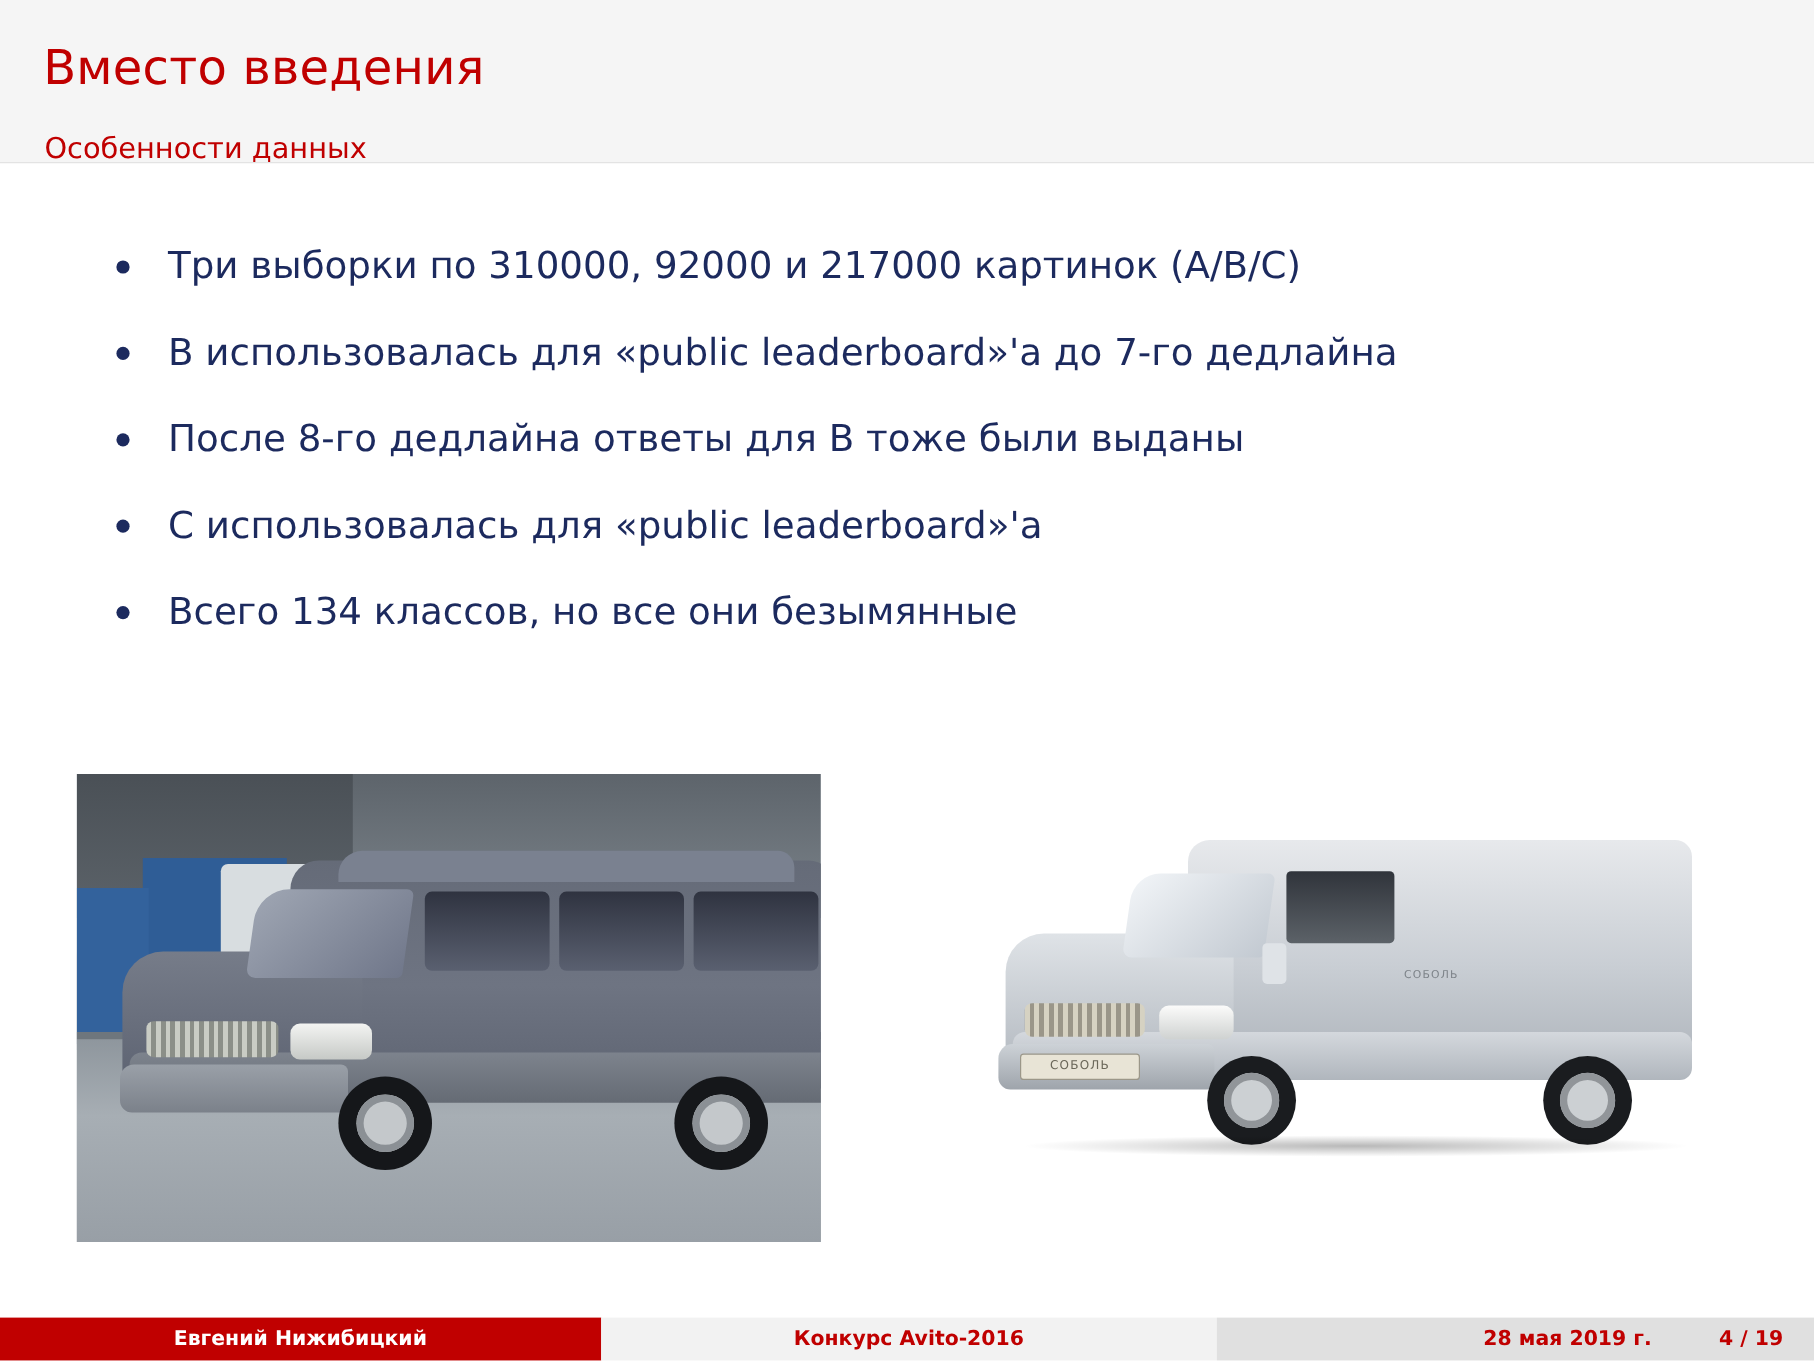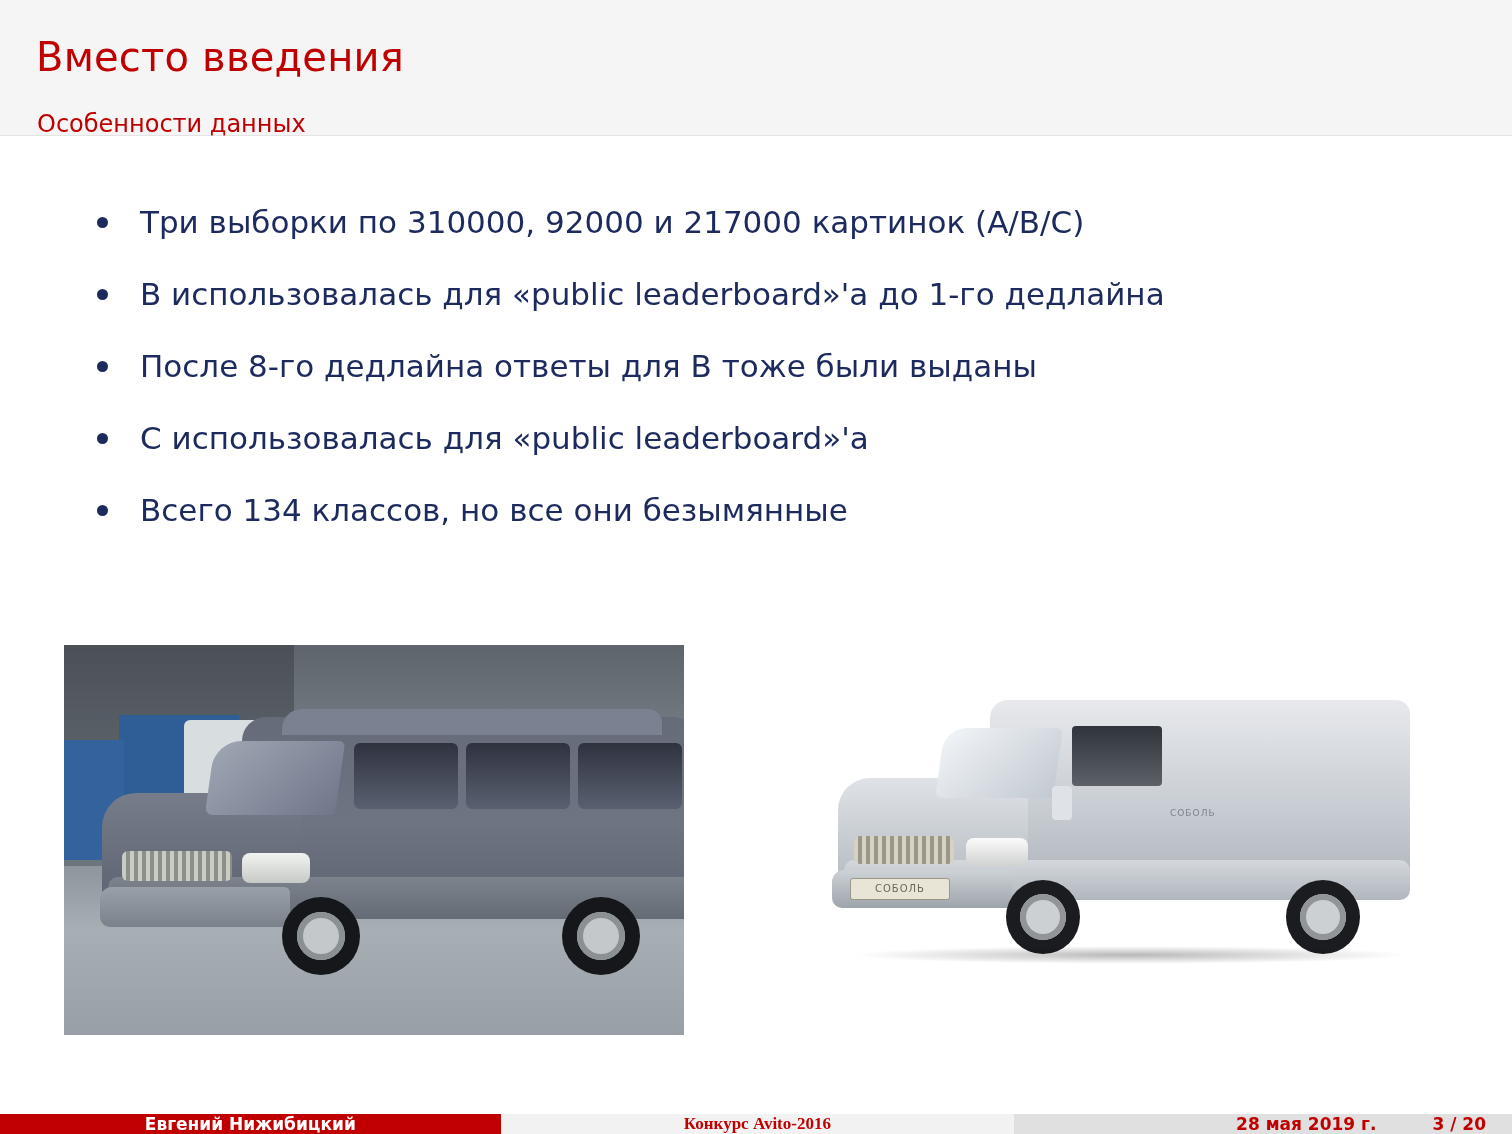--- a/index.html
+++ b/index.html
@@ -334,7 +334,7 @@
       </li>
       <li>
         <span class="dot"></span>
-        <span>B использовалась для «public leaderboard»'а до 1-го дедлайна</span>
+        <span>B использовалась для «public leaderboard»'а до 7-го дедлайна</span>
       </li>
       <li>
         <span class="dot"></span>

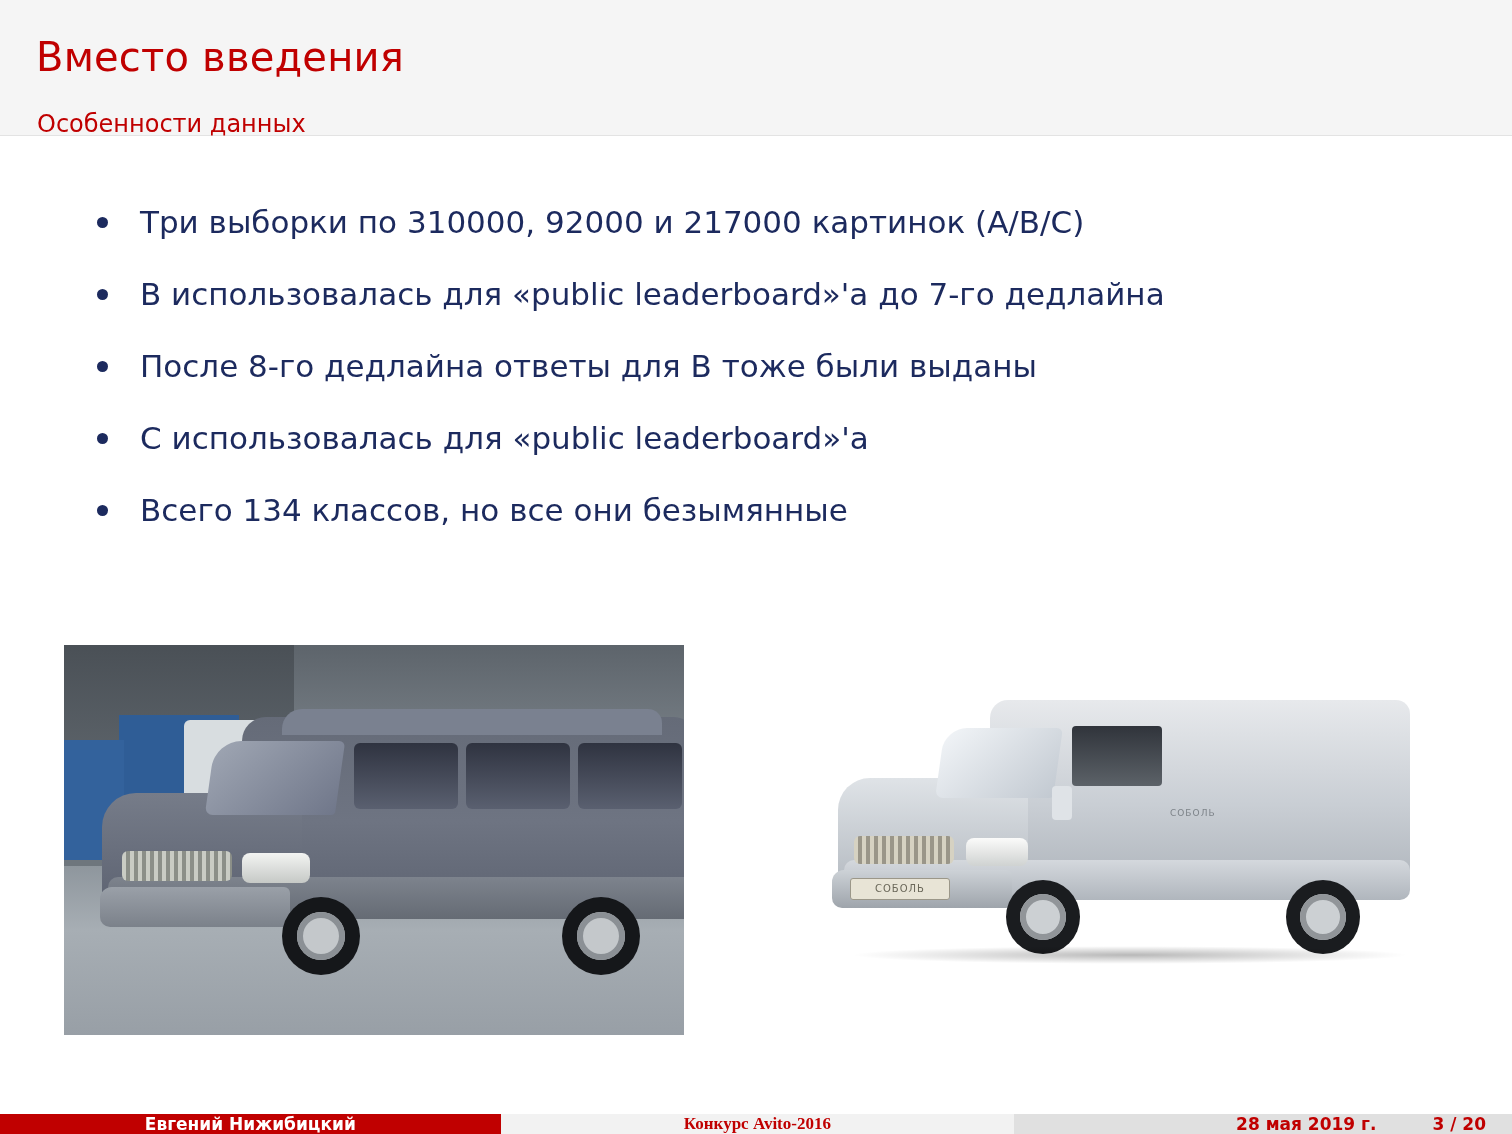--- a/index.html
+++ b/index.html
@@ -286,7 +286,6 @@
     font-size: 17px;
     font-weight: bold;
     font-family: "DejaVu Sans", sans-serif;
-    align-items: flex-end;
   }
   .f-author {
     width: 505px;

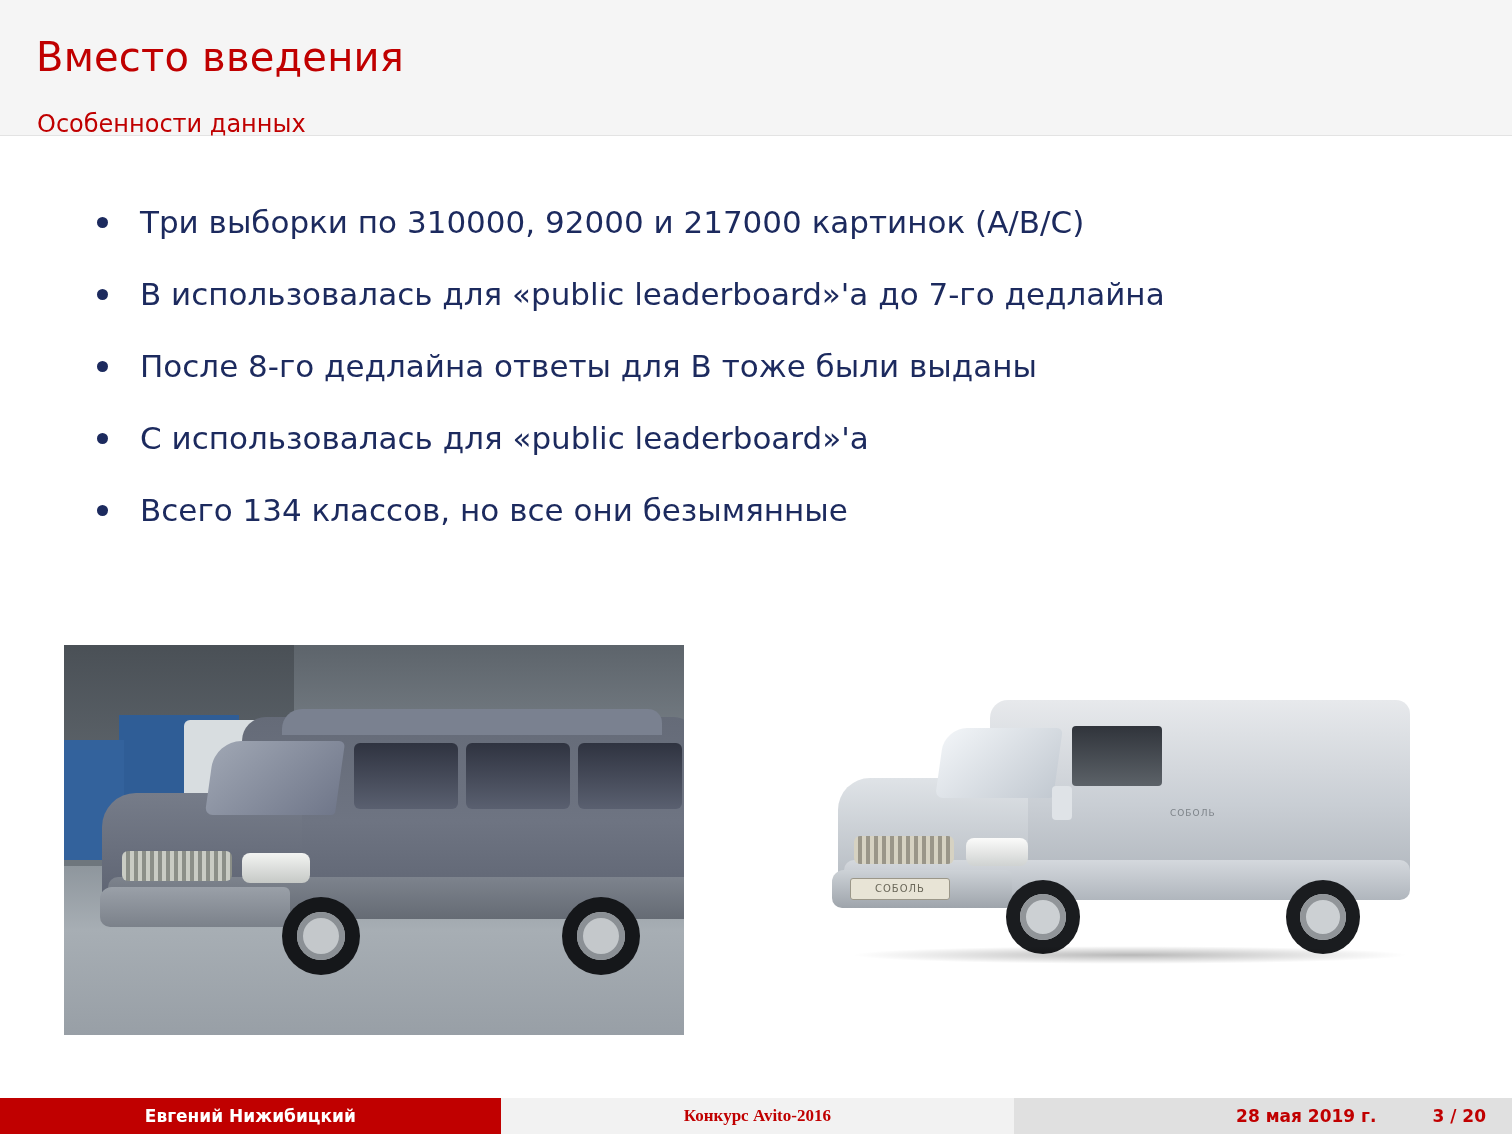--- a/index.html
+++ b/index.html
@@ -302,7 +302,6 @@
     display: flex;
     align-items: center;
     justify-content: center;
-    font-family: Liberation Serif, serif;
   }
   .f-right {
     width: 502px;

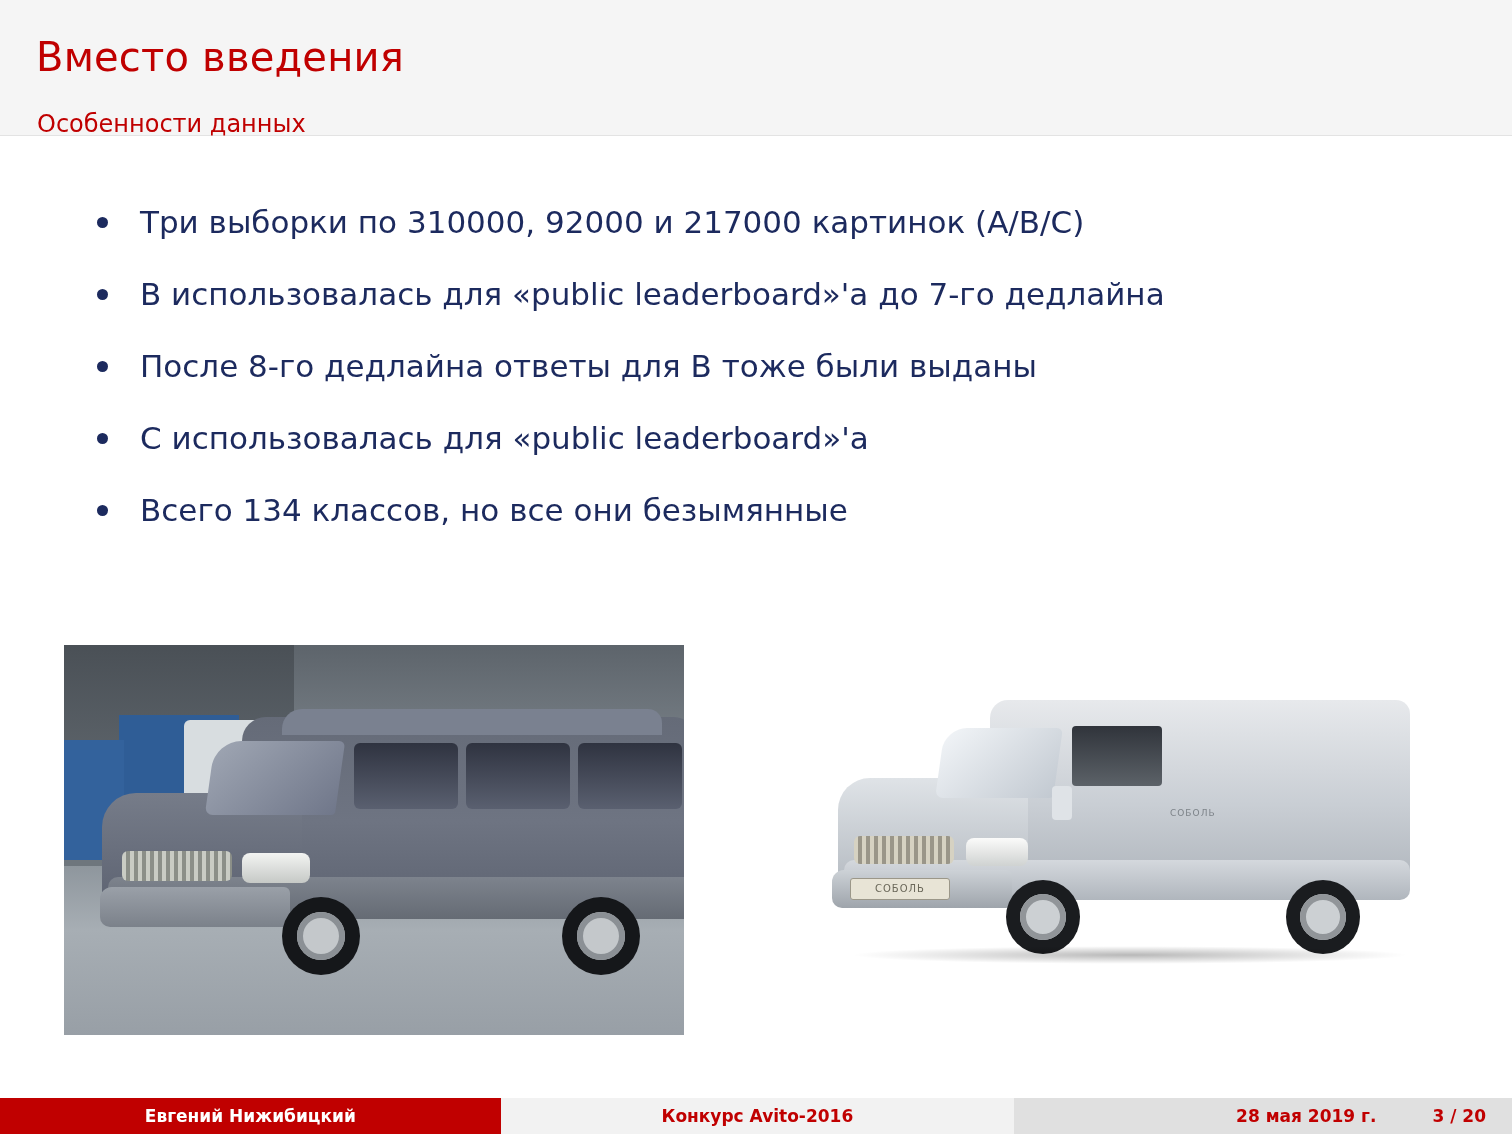--- a/index.html
+++ b/index.html
@@ -402,7 +402,7 @@
     <div class="f-middle">Конкурс Avito-2016</div>
     <div class="f-right">
       <span>28 мая 2019 г.</span>
-      <span>3 / 20</span>
+      <span>4 / 19</span>
     </div>
   </div>
 

